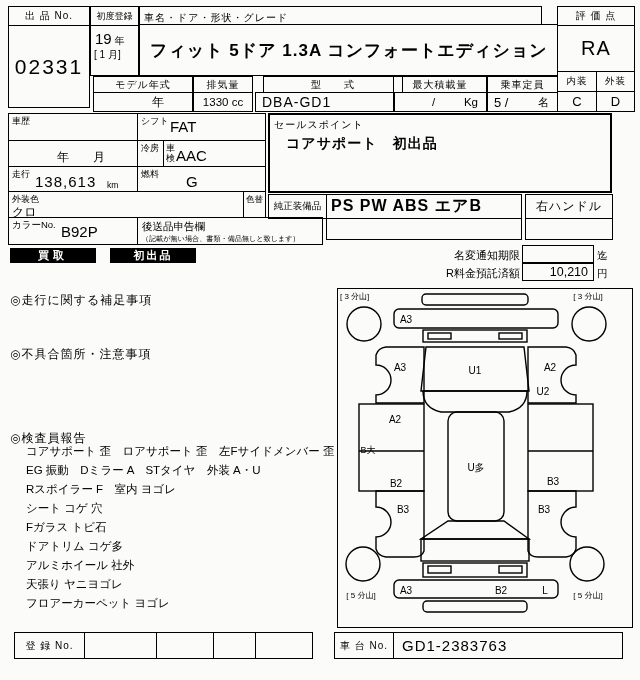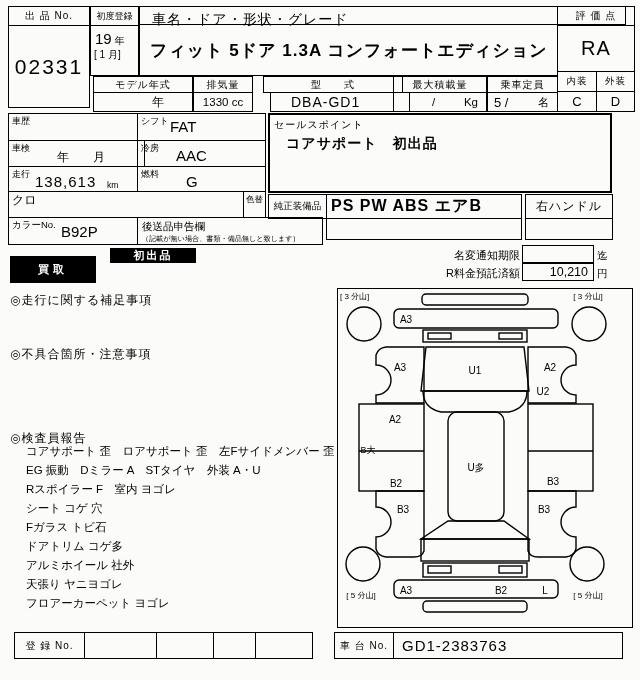--- a/index.html
+++ b/index.html
@@ -34,7 +34,7 @@
   <div style="font-size:10px;padding-left:3px;">[ 1 月]</div>
 </div>
 
-<div class="cell" style="left:139px;top:6px;width:487px;height:19px;font-size:14px;padding:4px 0 0 12px;letter-spacing:1px;">車名・ドア・形状・グレード</div>
+<div class="cell" style="left:139px;top:6px;width:403px;height:19px;font-size:10px;padding:4px 0 0 4px;letter-spacing:1px;">車名・ドア・形状・グレード</div>
 <div class="cell" style="left:139px;top:24px;width:419px;height:52px;font-size:17px;font-weight:600;letter-spacing:1px;display:flex;align-items:center;padding-left:10px;">フィット 5ドア 1.3A コンフォートエディション</div>
 
 <div class="cell hdr" style="left:93px;top:76px;width:100px;height:17px;">モデル年式</div>

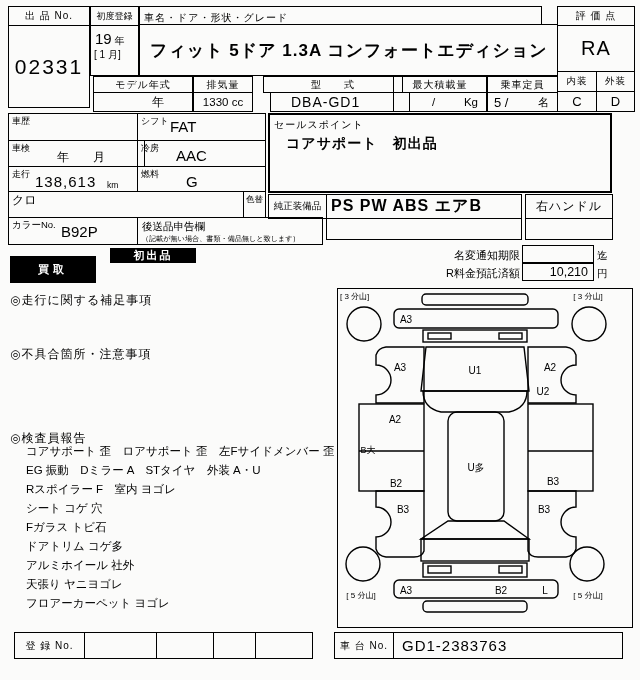--- a/index.html
+++ b/index.html
@@ -45,7 +45,7 @@
 
 <div class="cell" style="left:93px;top:92px;width:100px;height:20px;font-size:12px;display:flex;align-items:center;justify-content:flex-end;padding-right:28px;">年</div>
 <div class="cell center" style="left:193px;top:92px;width:60px;height:20px;font-size:11.5px;">1330 cc</div>
-<div class="cell" style="left:270px;top:92px;width:140px;height:20px;font-size:14px;display:flex;align-items:center;padding-left:20px;letter-spacing:1px;">DBA-GD1</div>
+<div class="cell" style="left:255px;top:92px;width:140px;height:20px;font-size:14px;display:flex;align-items:center;padding-left:6px;letter-spacing:1px;">DBA-GD1</div>
 <div class="cell" style="left:393px;top:92px;width:94px;height:20px;font-size:11.5px;display:flex;align-items:center;justify-content:space-between;padding:0 8px 0 38px;">
   <span>/</span>
     <span>Kg</span>

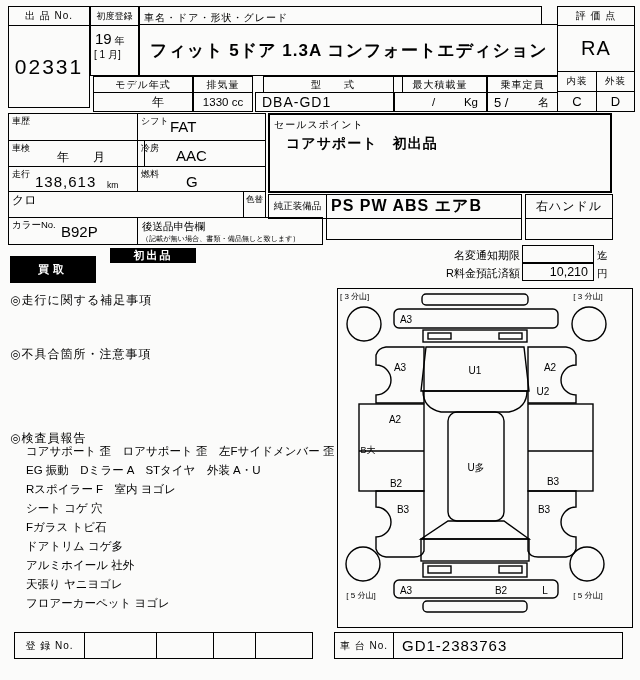--- a/index.html
+++ b/index.html
@@ -70,7 +70,7 @@
   <span style="position:absolute;left:32px;top:4px;font-size:15px;">FAT</span>
 </div>
 
-<div class="cell" style="left:8px;top:140px;width:137px;height:27px;">
+<div class="cell" style="left:8px;top:140px;width:156px;height:27px;text-align:right;">
   <span class="lbl-sm" style="position:absolute;">車検</span>
   <span style="position:absolute;left:48px;top:8px;font-size:12px;">年　　月</span>
 </div>

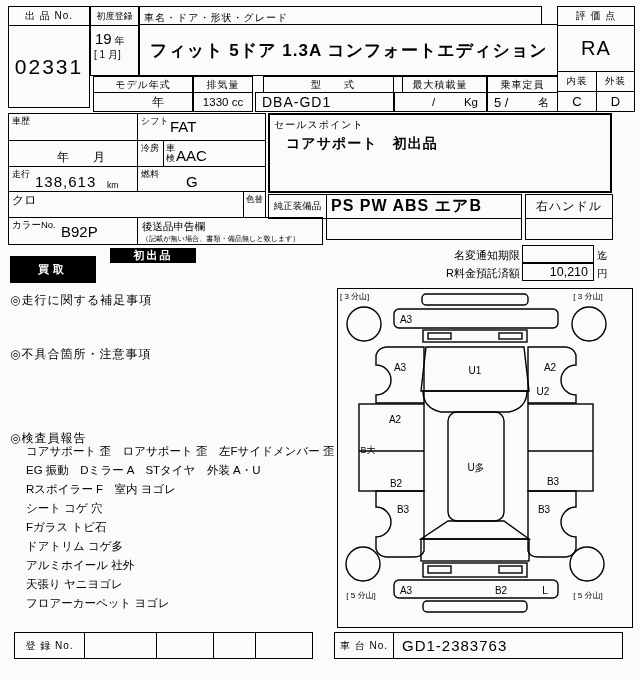--- a/index.html
+++ b/index.html
@@ -90,6 +90,7 @@
 </div>
 
 <div class="cell" style="left:8px;top:191px;width:236px;height:27px;">
+  <div class="lbl-sm">外装色</div>
   <div style="font-size:12px;padding-left:3px;">クロ</div>
 </div>
 <div class="cell" style="left:243px;top:191px;width:23px;height:27px;font-size:8.5px;padding:2px 0 0 2px;">色替</div>

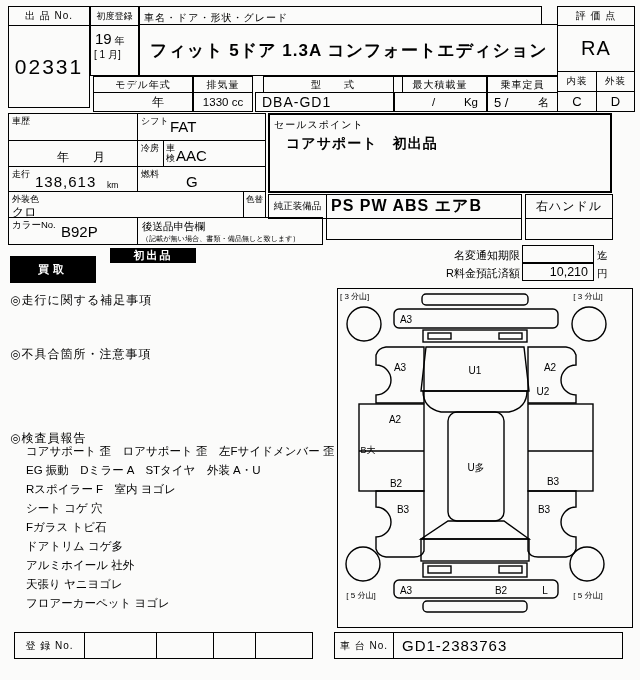--- a/index.html
+++ b/index.html
@@ -115,7 +115,7 @@
 <div class="cell center" style="left:525px;top:194px;width:88px;height:25px;font-size:12px;letter-spacing:1px;">右ハンドル</div>
 <div class="cell" style="left:525px;top:218px;width:88px;height:22px;"></div>
 
-<div class="badge" style="left:10px;top:256px;width:86px;height:27px;">買取</div>
+<div class="badge" style="left:10px;top:248px;width:86px;height:15px;">買取</div>
 <div class="badge" style="left:110px;top:248px;width:86px;height:15px;letter-spacing:2px;">初出品</div>
 
 <div class="abs" style="left:415px;top:248px;width:105px;font-size:11px;text-align:right;">名変通知期限</div>

